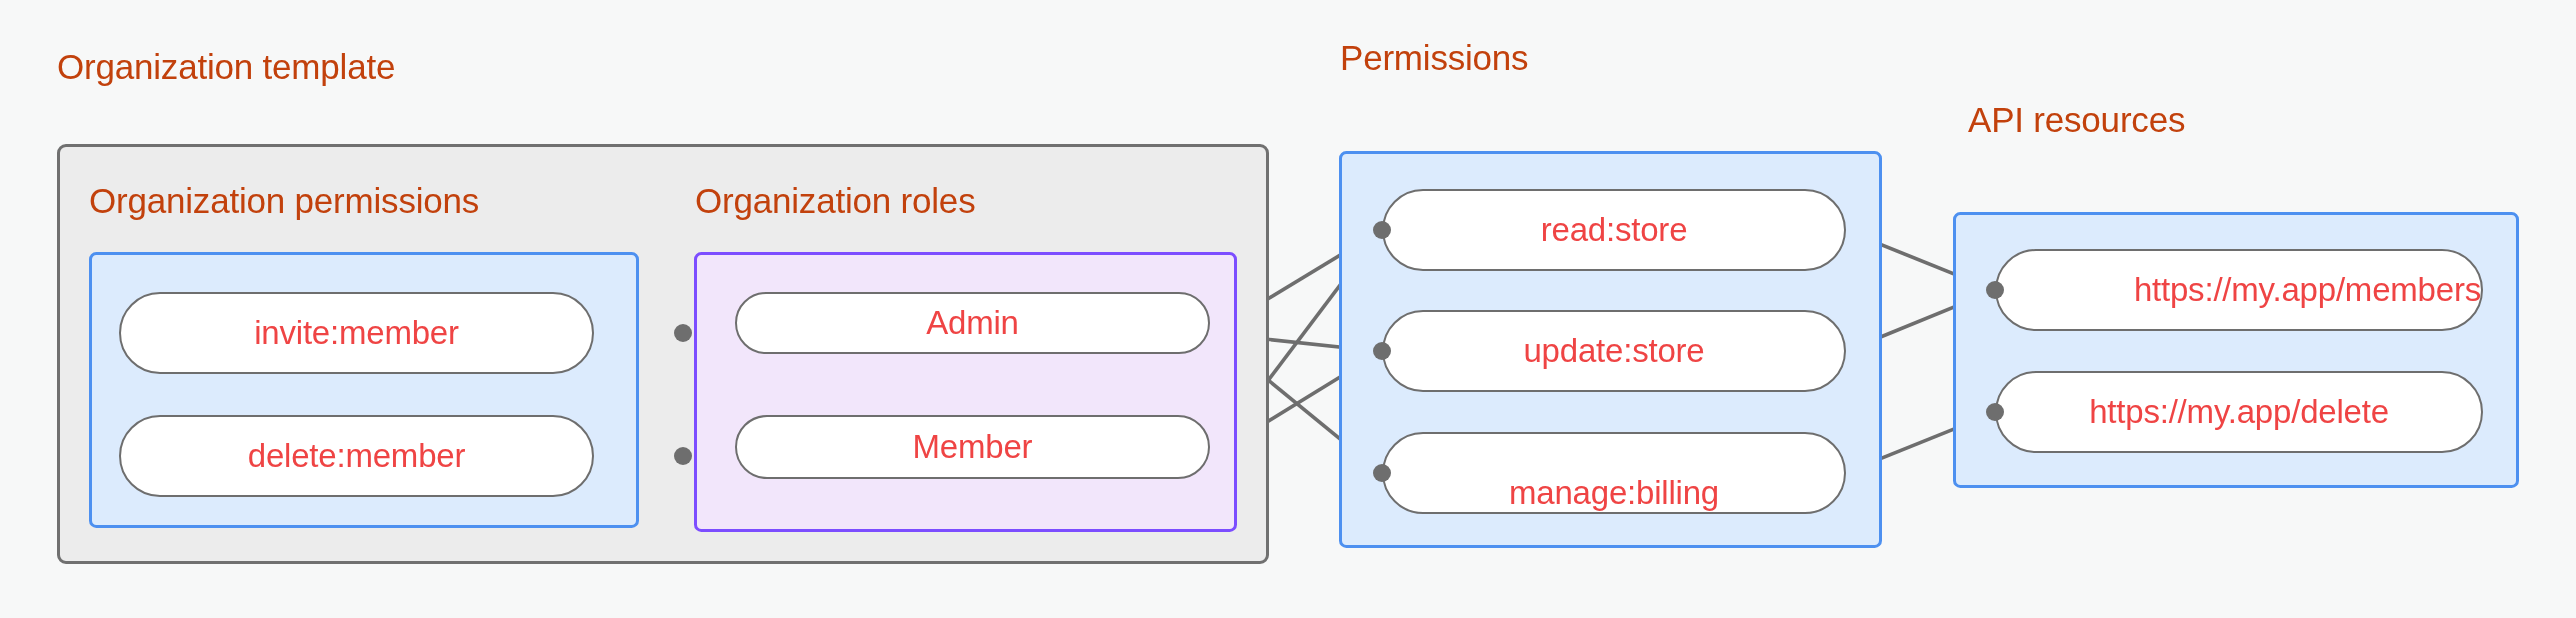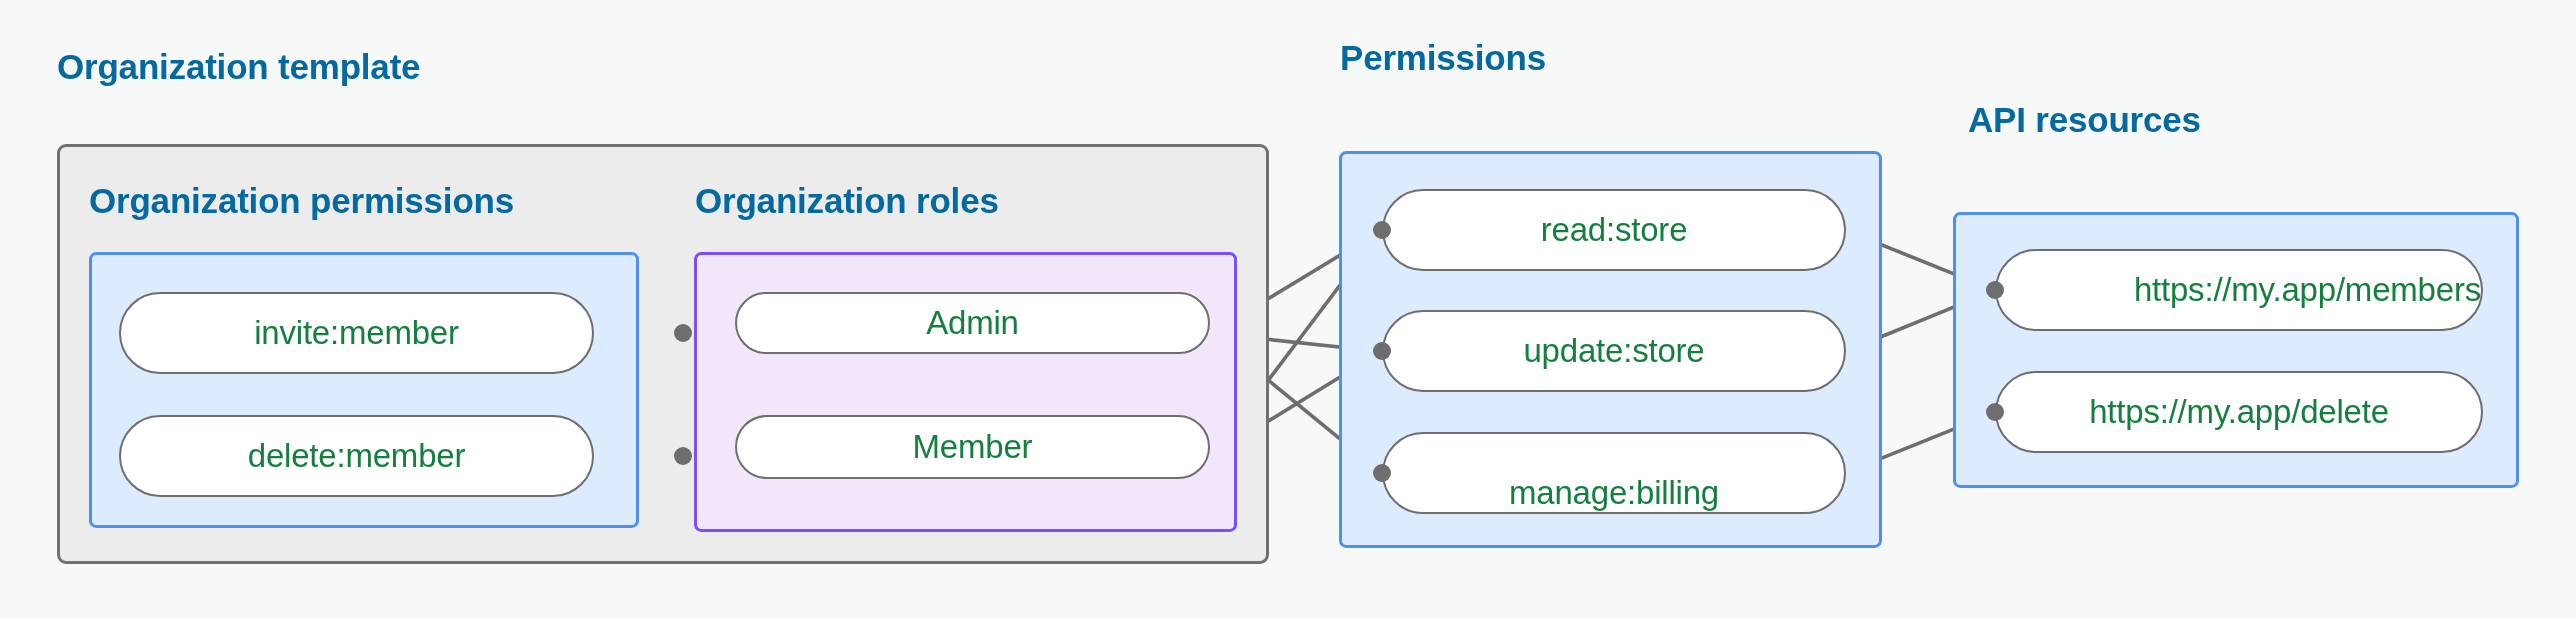--- a/index.html
+++ b/index.html
@@ -41,11 +41,10 @@
   .group-label {
     position: absolute;
     font-size: 35px;
-    color: #0369a1;
+    color: #c2410c;
     white-space: nowrap;
     letter-spacing: -0.2px;
     z-index: 3;
-    font-weight: bold;
   }
 
   .outer-group {

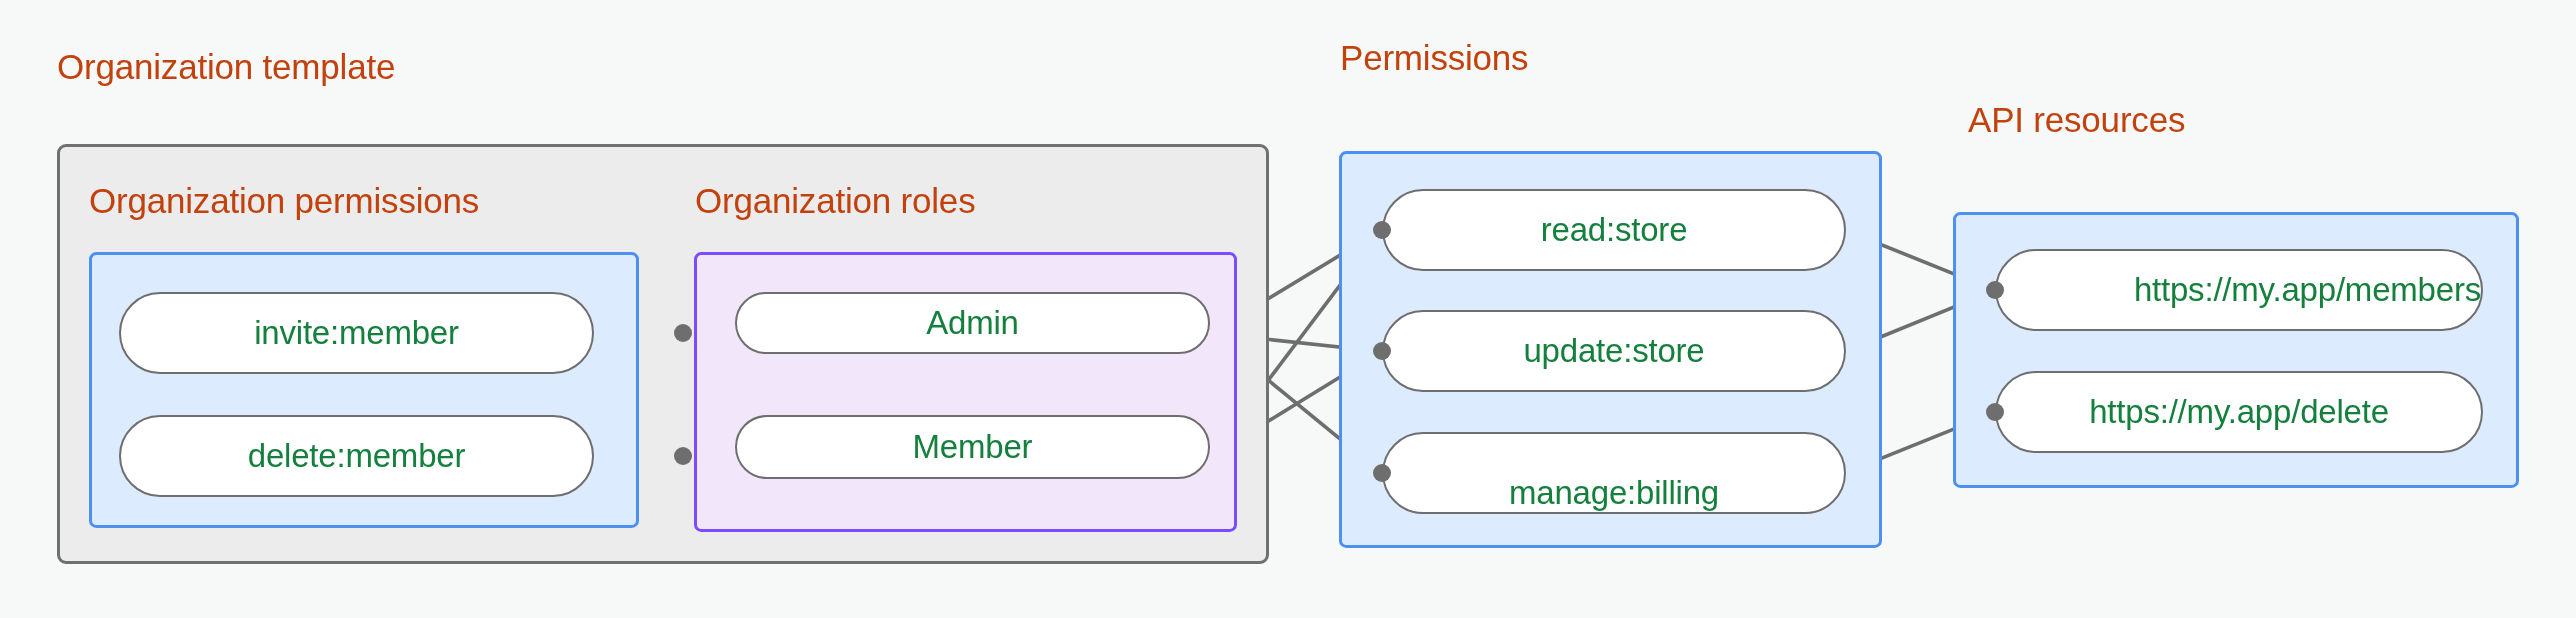--- a/index.html
+++ b/index.html
@@ -77,7 +77,7 @@
   }
   .node-label {
     font-size: 33px;
-    color: #15803d;
+    color: #ef4444;
     white-space: nowrap;
     letter-spacing: -0.2px;
   }

